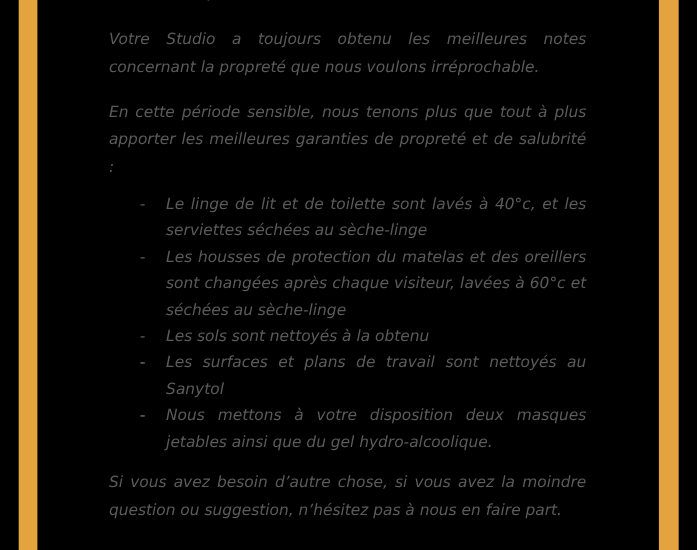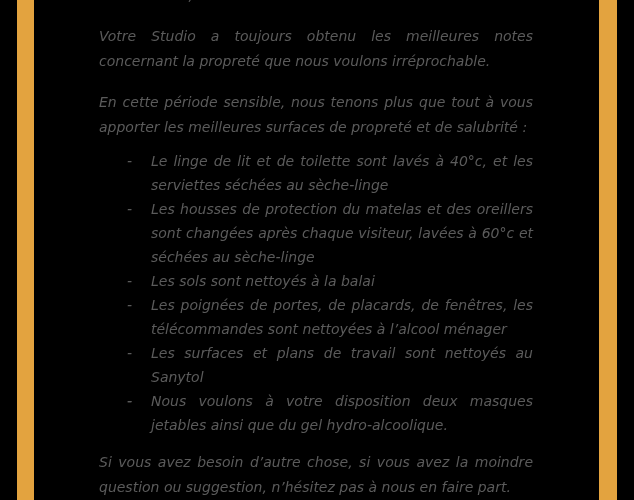--- a/index.html
+++ b/index.html
@@ -62,7 +62,7 @@
 
     <p class="intro">Votre Studio a toujours obtenu les meilleures notes concernant la propreté que nous voulons irréprochable.</p>
 
-    <p class="context">En cette période sensible, nous tenons plus que tout à vous apporter les meilleures surfaces de propreté et de salubrité :</p>
+    <p class="context">En cette période sensible, nous tenons plus que tout à plus apporter les meilleures garanties de propreté et de salubrité :</p>
 
     <ul class="measures">
       <li>

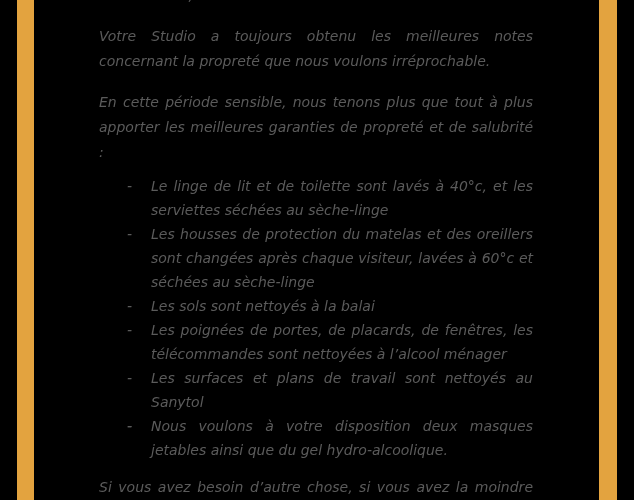--- a/index.html
+++ b/index.html
@@ -75,7 +75,7 @@
       </li>
       <li>
         <span class="marker">-</span>
-        <span class="li-text">Les sols sont nettoyés à la balai</span>
+        <span class="li-text">Les sols sont nettoyés à la obtenu</span>
       </li>
       <li>
         <span class="marker">-</span>

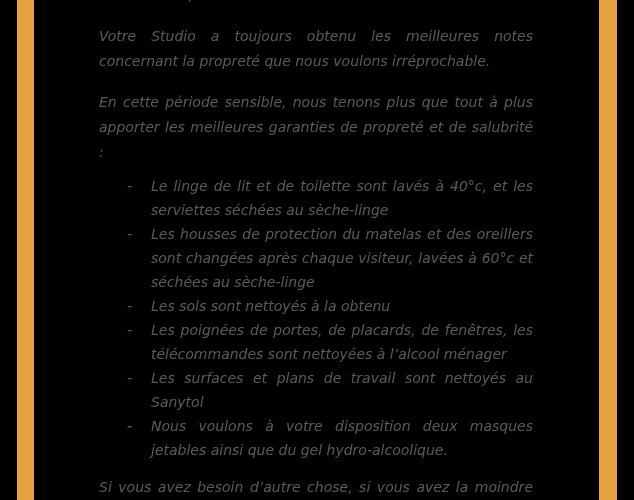--- a/index.html
+++ b/index.html
@@ -79,7 +79,6 @@
       </li>
       <li>
         <span class="marker">-</span>
-        <span class="li-text">Les poignées de portes, de placards, de fenêtres, les télécommandes sont nettoyées à l’alcool ménager</span>
       </li>
       <li>
         <span class="marker">-</span>

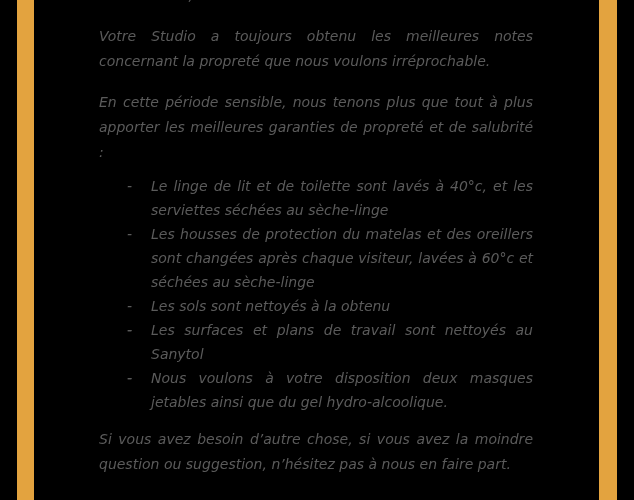--- a/index.html
+++ b/index.html
@@ -89,7 +89,7 @@
       </li>
       <li>
         <span class="marker">-</span>
-        <span class="li-text">Nous voulons à votre disposition deux masques jetables ainsi que du gel hydro-alcoolique.</span>
+        <span class="li-text">Nous mettons à votre disposition deux masques jetables ainsi que du gel hydro-alcoolique.</span>
       </li>
     </ul>
 

